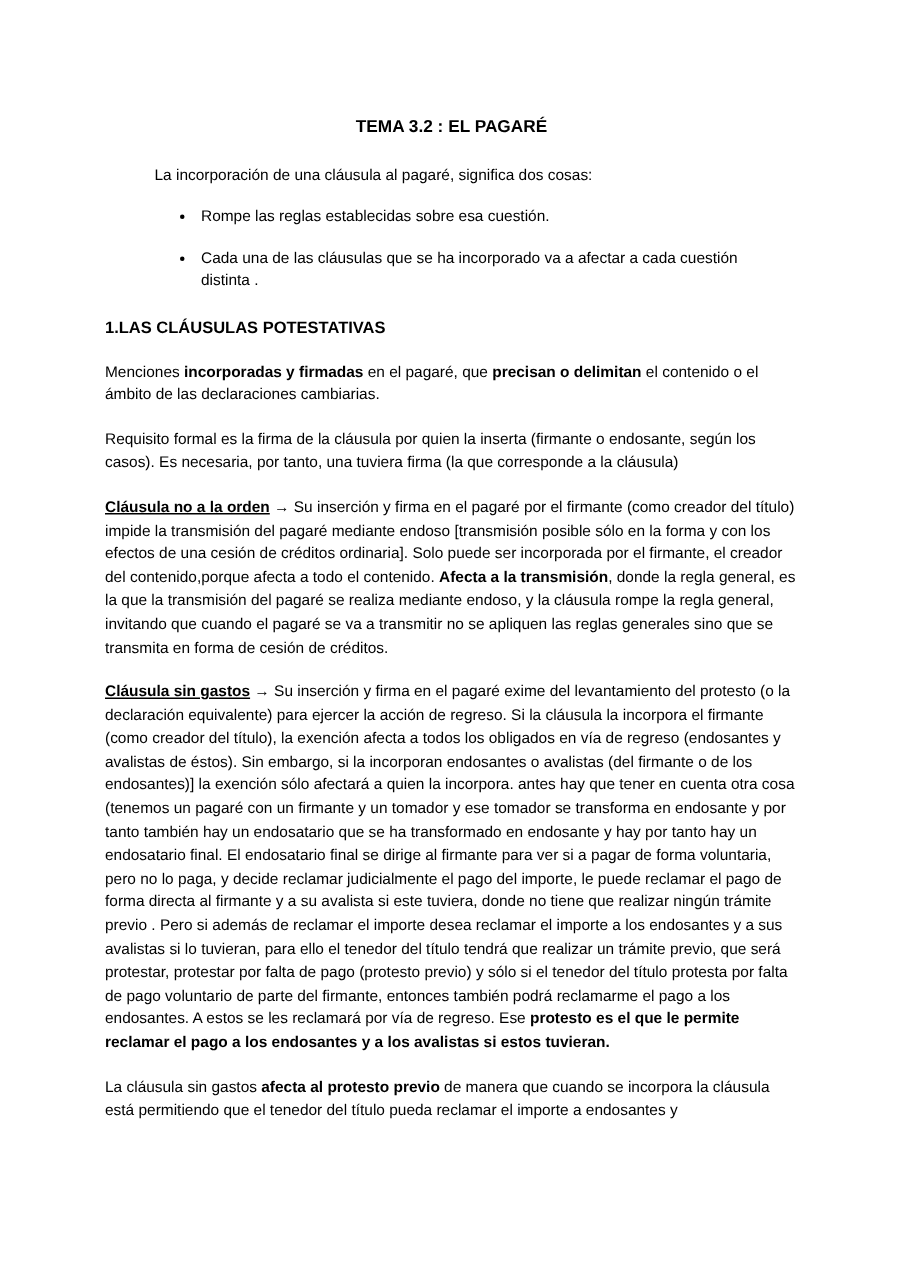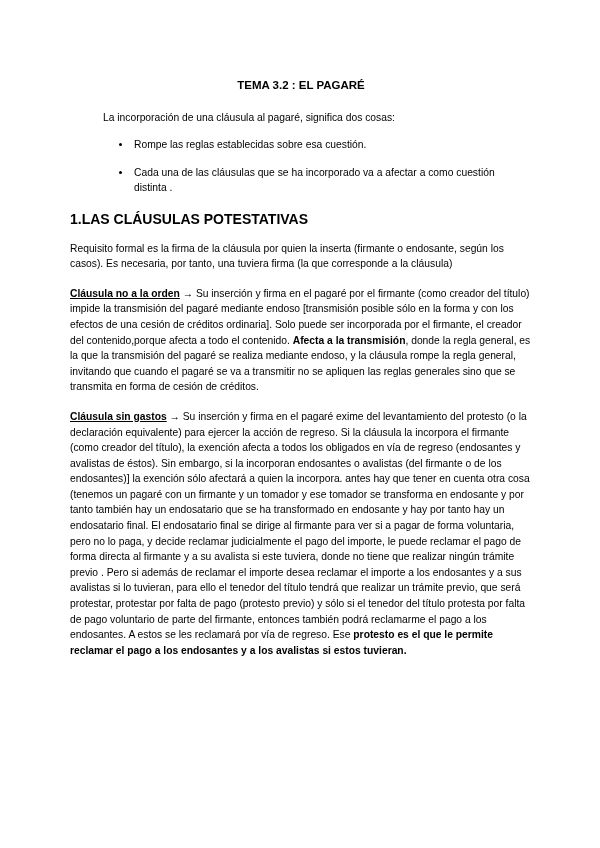--- a/index.html
+++ b/index.html
@@ -53,7 +53,7 @@
 
   <ul class="bullets">
     <li>Rompe las reglas establecidas sobre esa cuestión.</li>
-    <li>Cada una de las cláusulas que se ha incorporado va a afectar a como cuestión distinta .</li>
+    <li>Cada una de las cláusulas que se ha incorporado va a afectar a cada cuestión distinta .</li>
   </ul>
 
   <p class="heading">1.LAS CLÁUSULAS POTESTATIVAS</p>

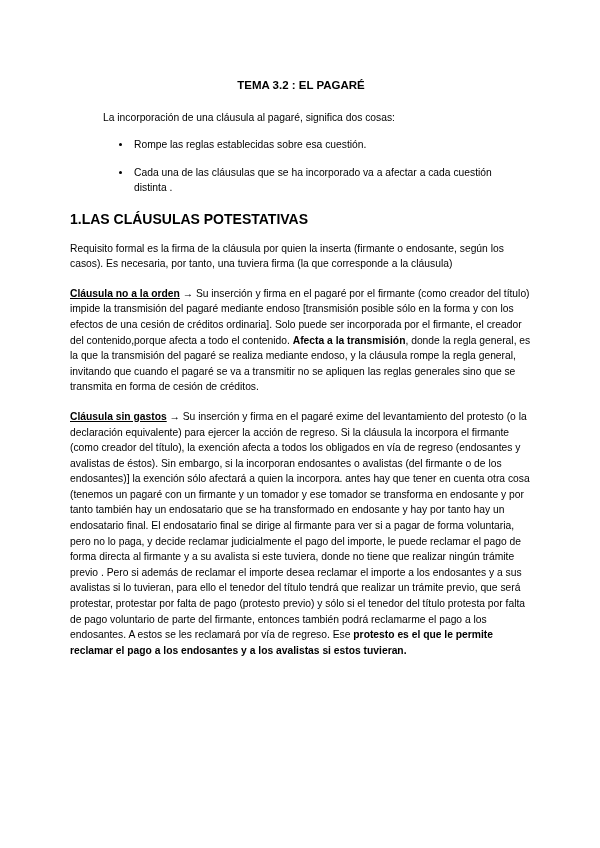--- a/index.html
+++ b/index.html
@@ -30,7 +30,7 @@
   }
   .heading {
     font-weight: bold;
-    font-size: 14px;
+    font-size: 11px;
     margin: 16px 0 13px 0;
   }
   ul.bullets {

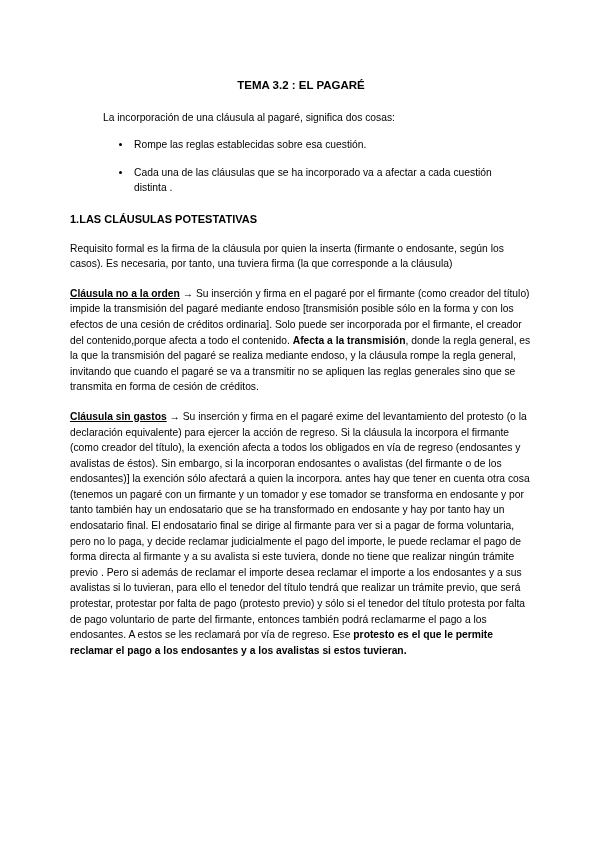--- a/index.html
+++ b/index.html
@@ -58,6 +58,7 @@
 
   <p class="heading">1.LAS CLÁUSULAS POTESTATIVAS</p>
 
+  <p><span>Menciones </span><span class="b">incorporadas y firmadas</span><span> en el pagaré, que </span><span class="b">precisan o delimitan</span><span> el contenido o el ámbito de las declaraciones cambiarias.</span></p>
 
   <p>Requisito formal es la firma de la cláusula por quien la inserta (firmante o endosante, según los casos). Es necesaria, por tanto, una tuviera firma (la que corresponde a la cláusula)</p>
 

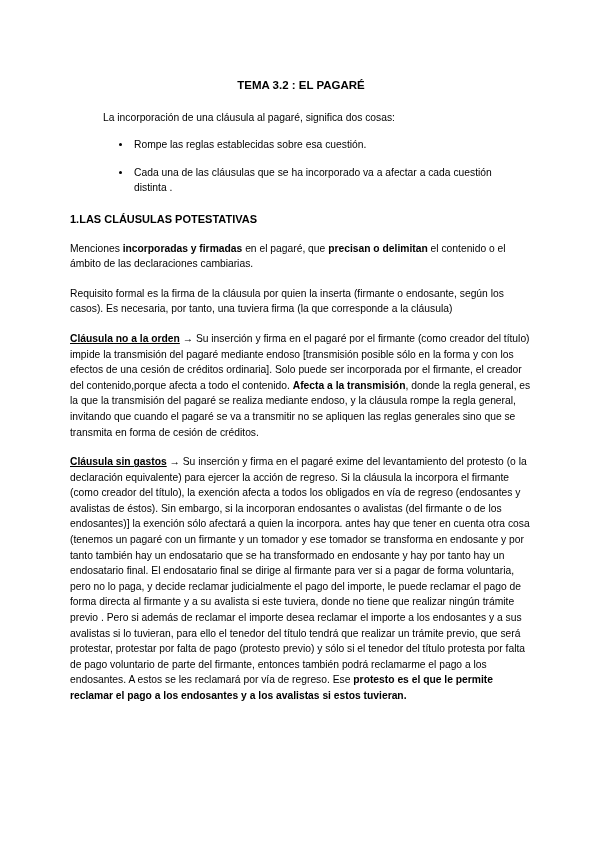--- a/index.html
+++ b/index.html
@@ -67,6 +67,7 @@
 
   <p><span class="bu">Cláusula sin gastos</span><span> → Su inserción y firma en el pagaré exime del levantamiento del protesto (o la declaración equivalente) para ejercer la acción de regreso. Si la cláusula la incorpora el firmante (como creador del título), la exención afecta a todos los obligados en vía de regreso (endosantes y avalistas de éstos). Sin embargo, si la incorporan endosantes o avalistas (del firmante o de los endosantes)] la exención sólo afectará a quien la incorpora. antes hay que tener en cuenta otra cosa (tenemos un pagaré con un firmante y un tomador y ese tomador se transforma en endosante y por tanto también hay un endosatario que se ha transformado en endosante y hay por tanto hay un endosatario final. El endosatario final se dirige al firmante para ver si a pagar de forma voluntaria, pero no lo paga, y decide reclamar judicialmente el pago del importe, le puede reclamar el pago de forma directa al firmante y a su avalista si este tuviera, donde no tiene que realizar ningún trámite previo . Pero si además de reclamar el importe desea reclamar el importe a los endosantes y a sus avalistas si lo tuvieran, para ello el tenedor del título tendrá que realizar un trámite previo, que será protestar, protestar por falta de pago (protesto previo) y sólo si el tenedor del título protesta por falta de pago voluntario de parte del firmante, entonces también podrá reclamarme el pago a los endosantes. A estos se les reclamará por vía de regreso. Ese </span><span class="b">protesto es el que le permite reclamar el pago a los endosantes y a los avalistas si estos tuvieran.</span></p>
 
+  <p><span>La cláusula sin gastos </span><span class="b">afecta al protesto previo</span><span> de manera que cuando se incorpora la cláusula está permitiendo que el tenedor del título pueda reclamar el importe a endosantes y</span></p>
 
 </div>
 

